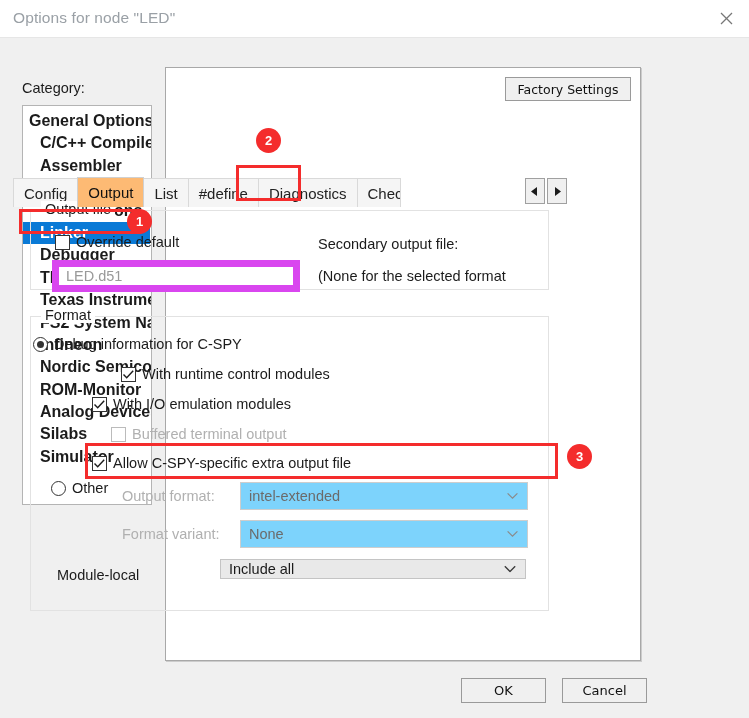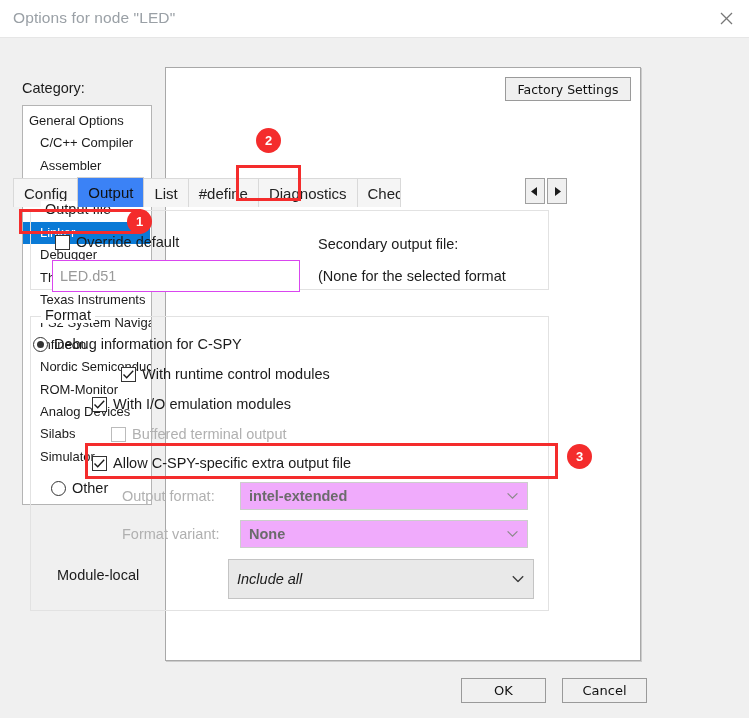--- a/index.html
+++ b/index.html
@@ -69,7 +69,7 @@
     overflow: hidden;
   }
   .cat-item {
-    font-size: 13px;
+    font-size: 16px;
     color: #1b1b1b;
     line-height: 22.4px;
     height: 22.4px;
@@ -77,6 +77,7 @@
     white-space: nowrap;
     overflow: hidden;
     cursor: default;
+    font-weight: bold;
   }
   .cat-item.indent { padding-left: 17px; }
   .cat-item.selected {

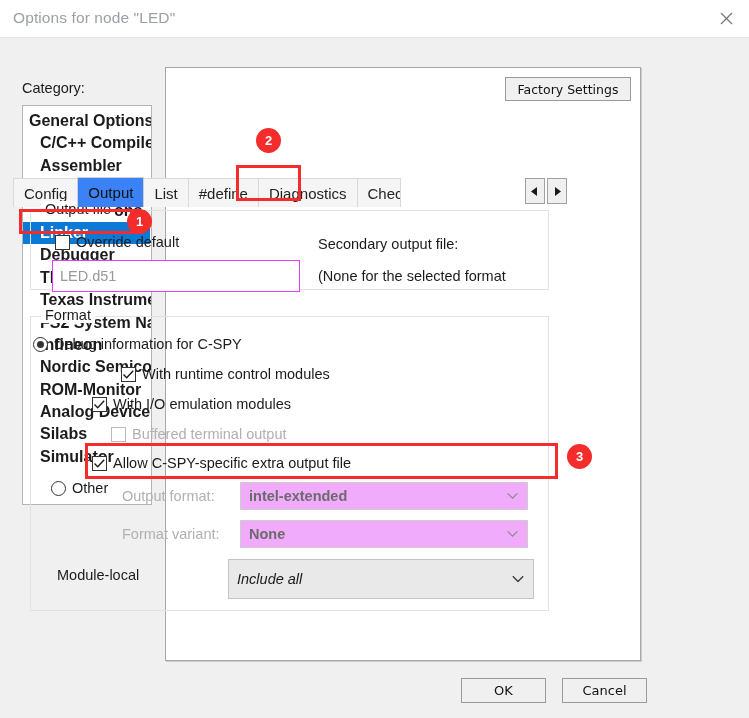--- a/index.html
+++ b/index.html
@@ -137,7 +137,7 @@
     cursor: pointer;
   }
   .tab.active {
-    background: #3b82f6;
+    background: #fdba74;
     border-color: #d0d0d0;
     color: #111111;
     height: 30px;

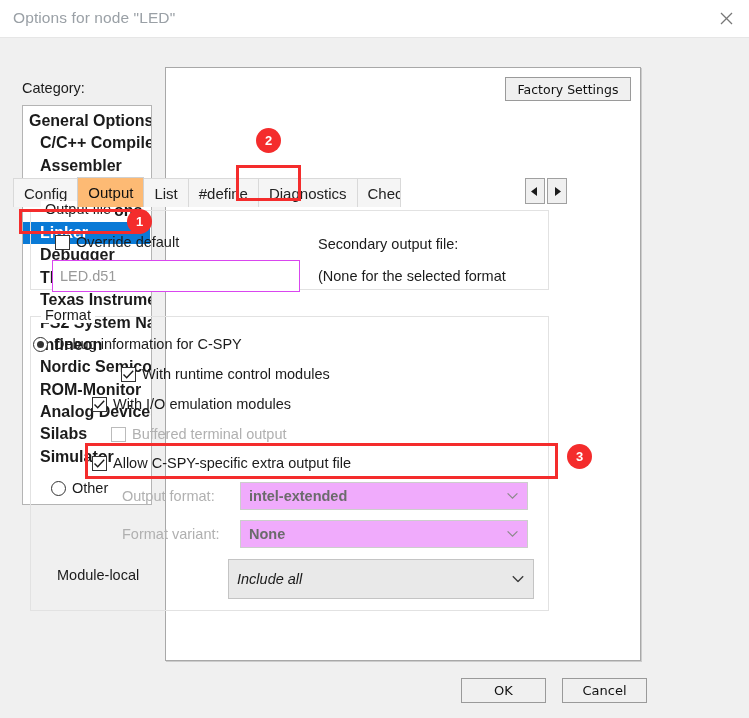--- a/index.html
+++ b/index.html
@@ -220,7 +220,7 @@
   .textbox {
     position: absolute;
     background: #ffffff;
-    border: 1px solid #d946ef;
+    border: 7px solid #d946ef;
     font-size: 14.5px;
     color: #999999;
     display: flex; align-items: center;

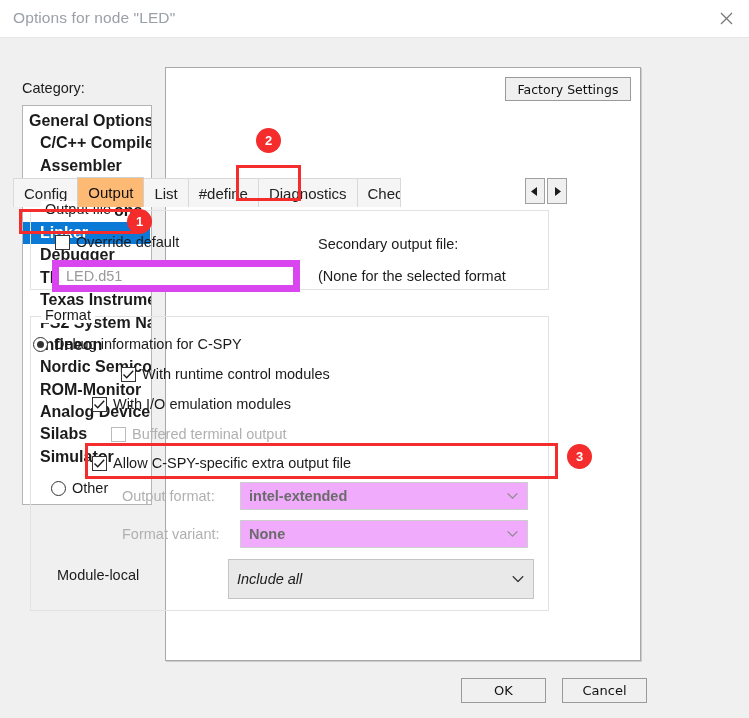--- a/index.html
+++ b/index.html
@@ -249,10 +249,9 @@
     overflow: hidden;
   }
   .combo.disabled {
-    background: #f0abfc;
+    background: #7dd3fc;
     border-color: #cdcdcd;
     color: #6b6b6b;
-    font-weight: bold;
   }
   .combo .arrow {
     position: absolute;

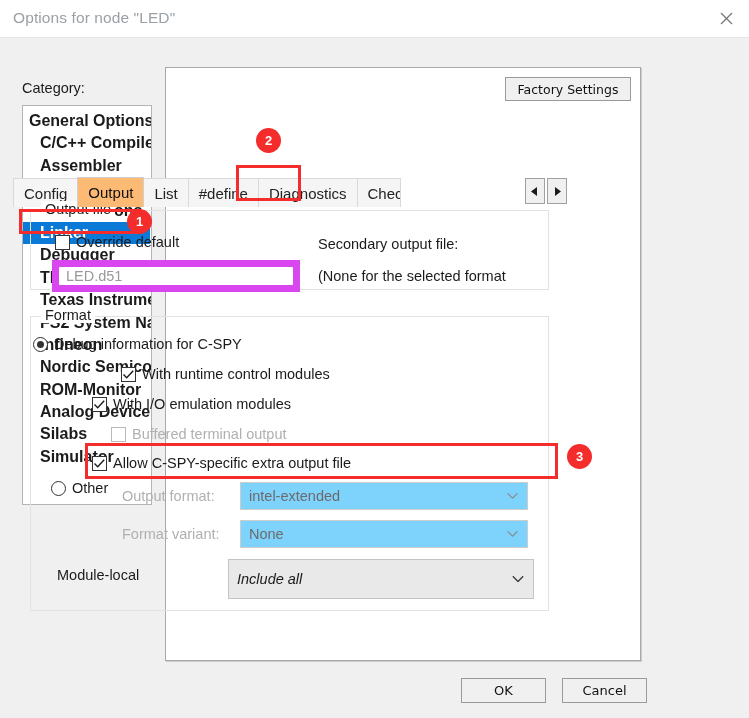--- a/index.html
+++ b/index.html
@@ -442,7 +442,7 @@
     </div>
 
     <div class="static-text" style="left:57px; top:529px;">Module-local</div>
-    <div class="combo" style="left:228px; top:521px; width:306px; height:40px;font-style:italic;">
+    <div class="combo" style="left:220px; top:521px; width:306px; height:20px;">
       <span>Include all</span>
       <span class="arrow">
         <svg width="12" height="7" viewBox="0 0 12 7">

